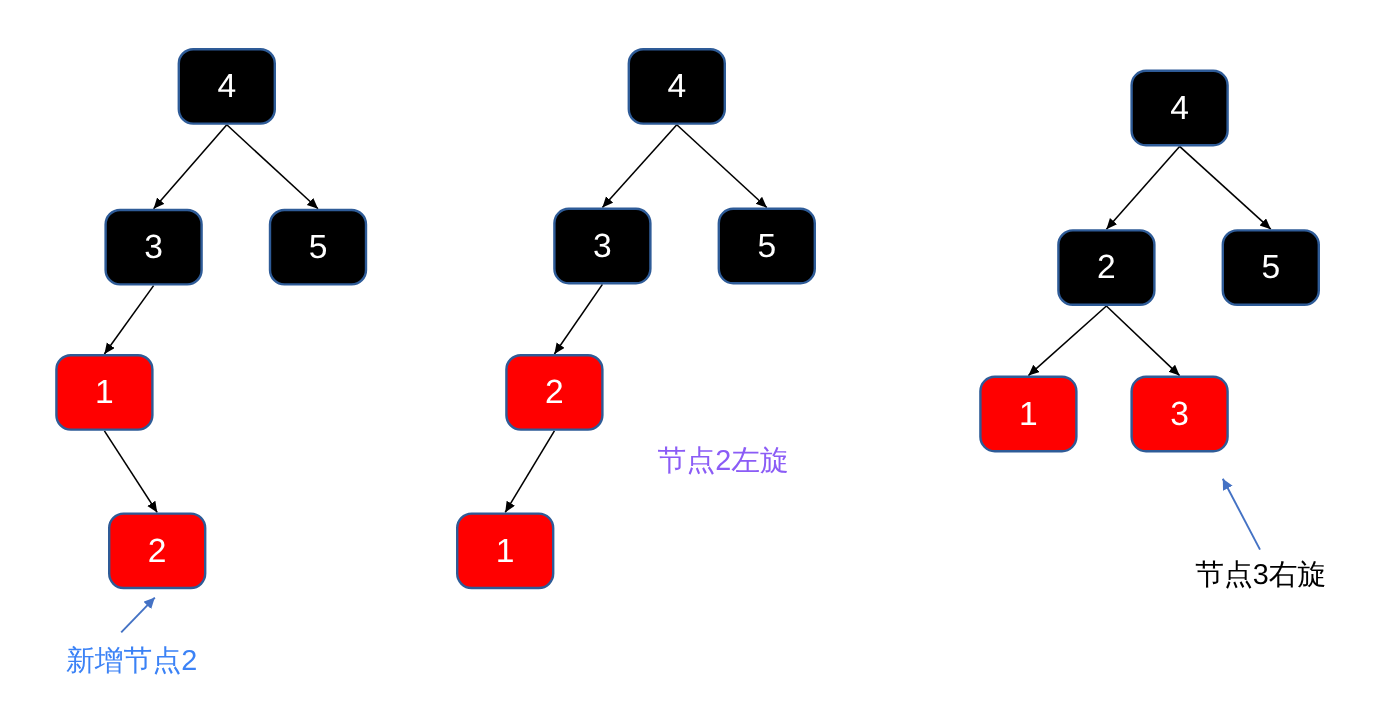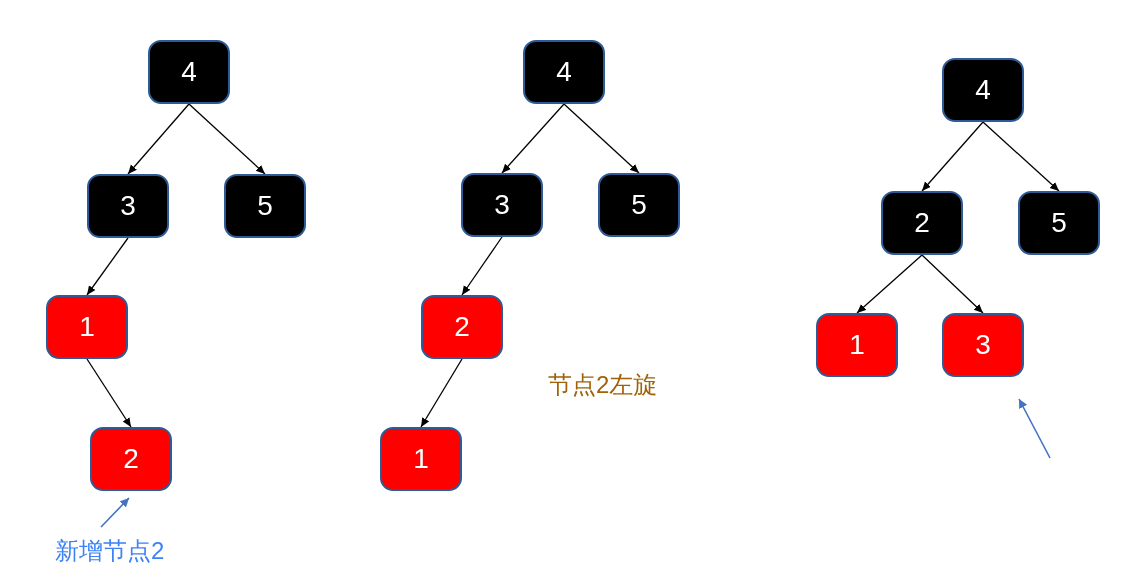--- a/index.html
+++ b/index.html
@@ -118,7 +118,7 @@
       <span style="color: rgb(255, 255, 255);">3</span>
     </div>
     <div class="annotation" style="left: 55px; top: 537px; color: #3b82f6;">新增节点2</div>
-    <div class="annotation" style="left: 548px; top: 371px; color: #a16207;">节点2左旋</div>
+    <div class="annotation" style="left: 548px; top: 371px; color: #8b5cf6;">节点2左旋</div>
   </div>
 
 </body></html>

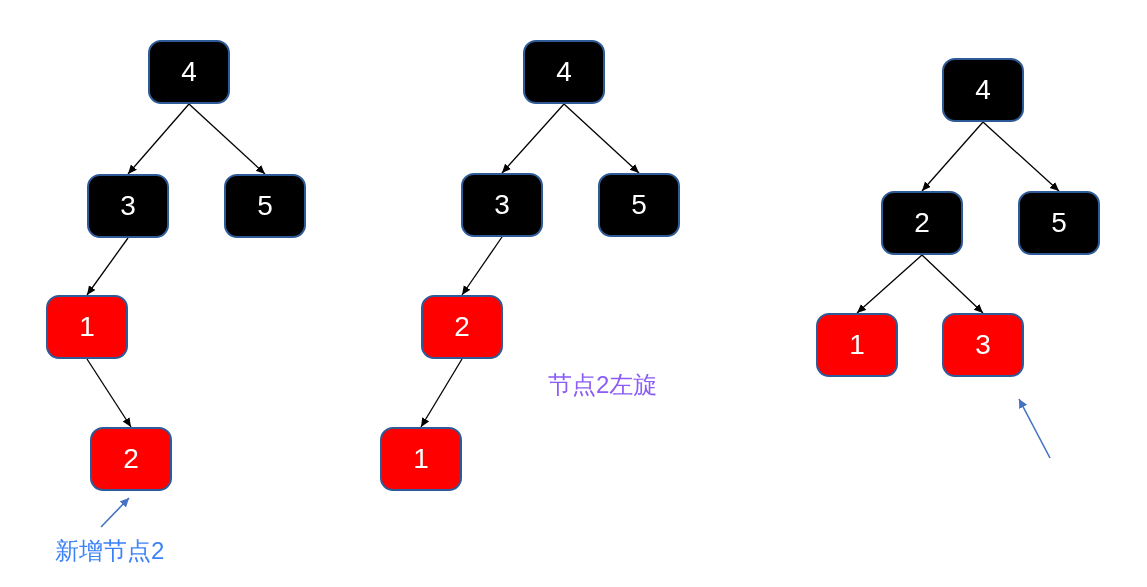--- a/index.html
+++ b/index.html
@@ -119,6 +119,7 @@
     </div>
     <div class="annotation" style="left: 55px; top: 537px; color: #3b82f6;">新增节点2</div>
     <div class="annotation" style="left: 548px; top: 371px; color: #8b5cf6;">节点2左旋</div>
+    <div class="annotation" style="left: 996px; top: 466px; color: rgb(0, 0, 0);">节点3右旋</div>
   </div>
 
 </body></html>

